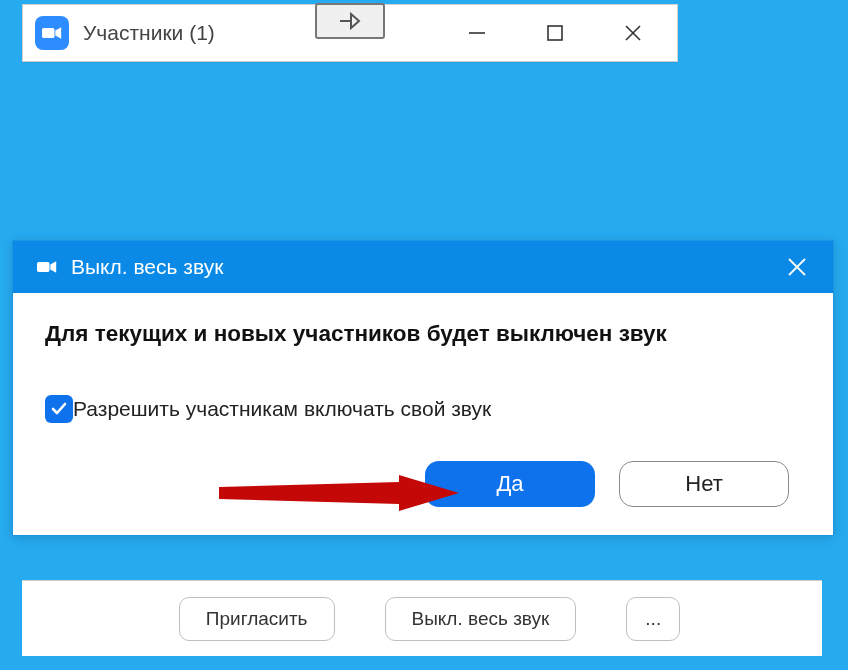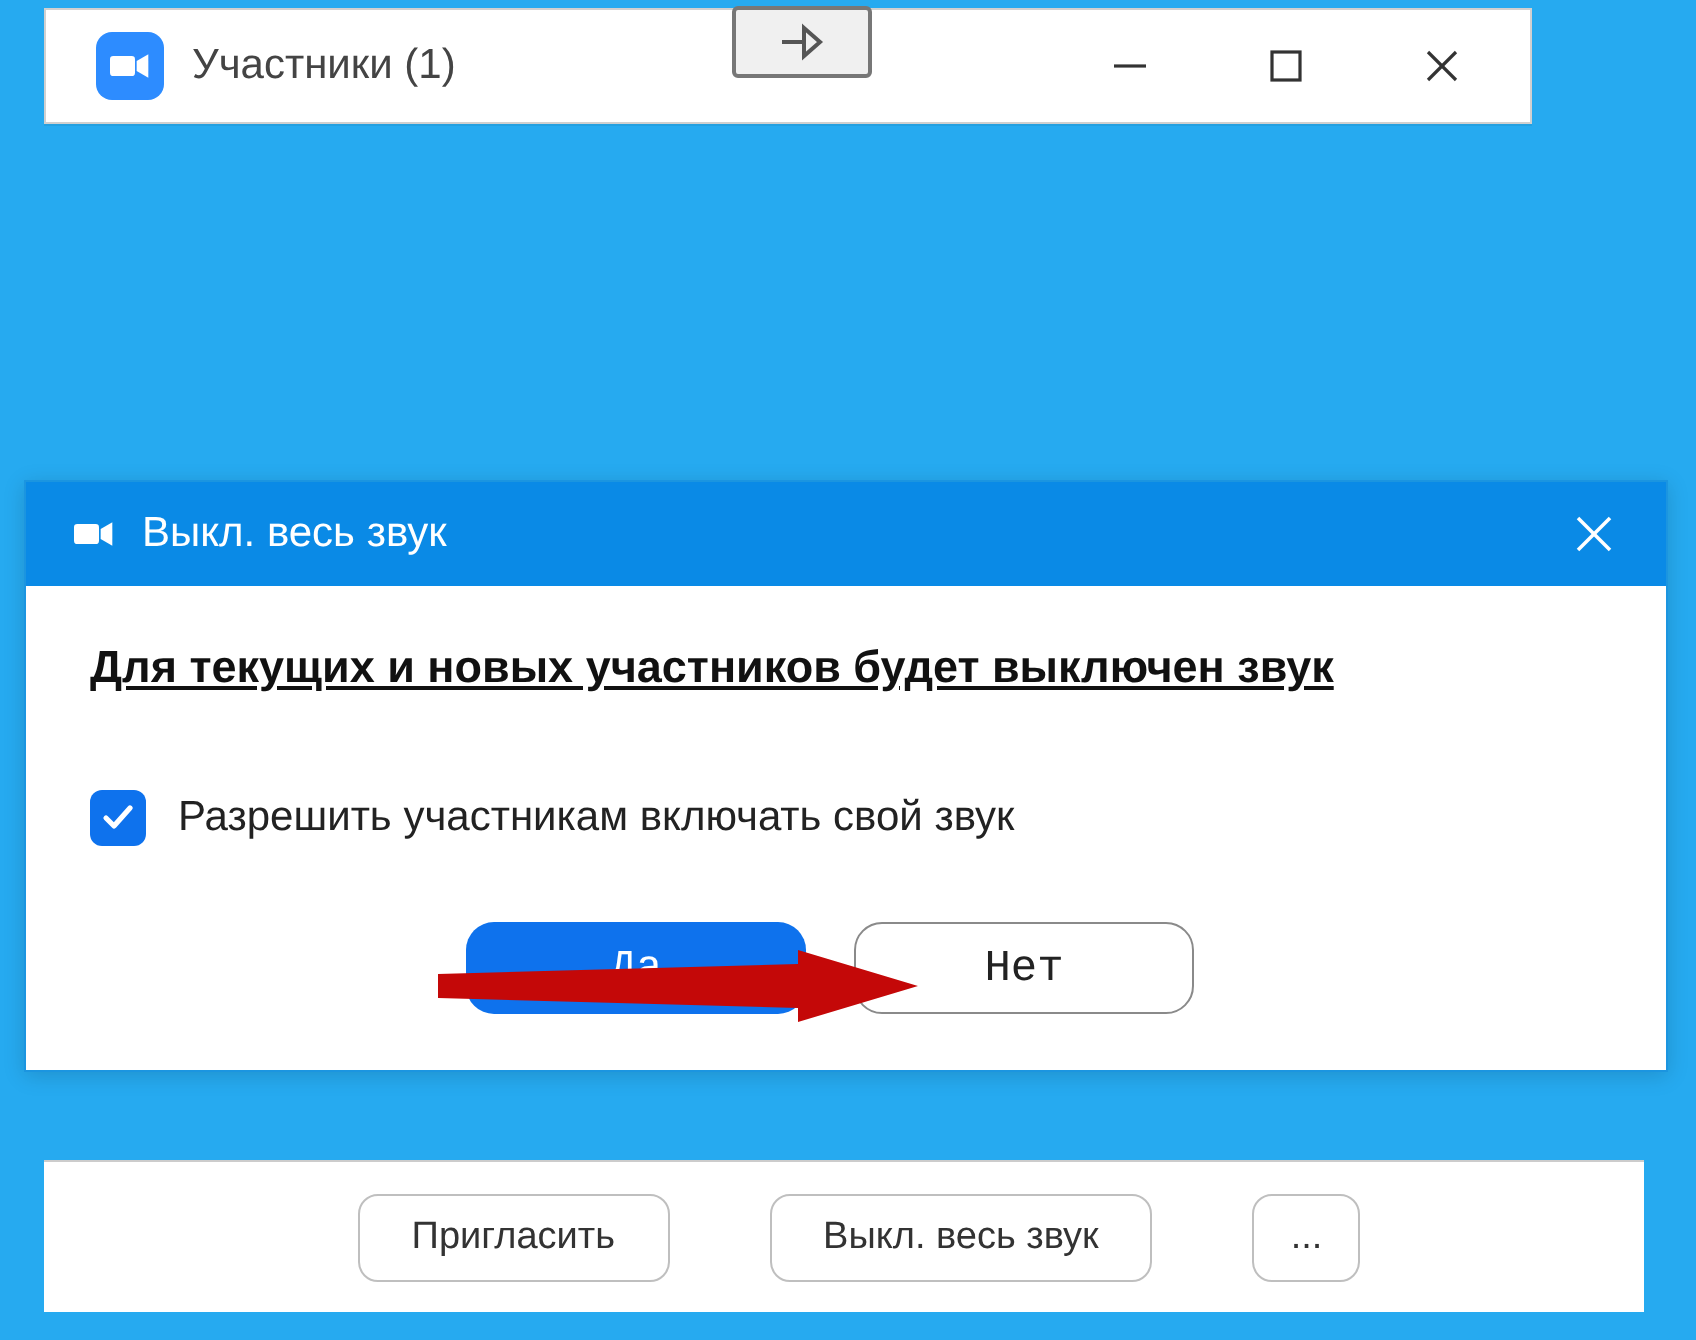--- a/index.html
+++ b/index.html
@@ -17,11 +17,10 @@
     position: absolute;
     left: 22px;
     top: 4px;
-    width: 744px;
+    width: 656px;
     background: #fff;
     border: 1px solid #d0d0d0;
     box-shadow: 0 1px 0 rgba(0,0,0,0.06);
-    padding-left: 13px;
   }
   .pw-titlebar {
     height: 56px;

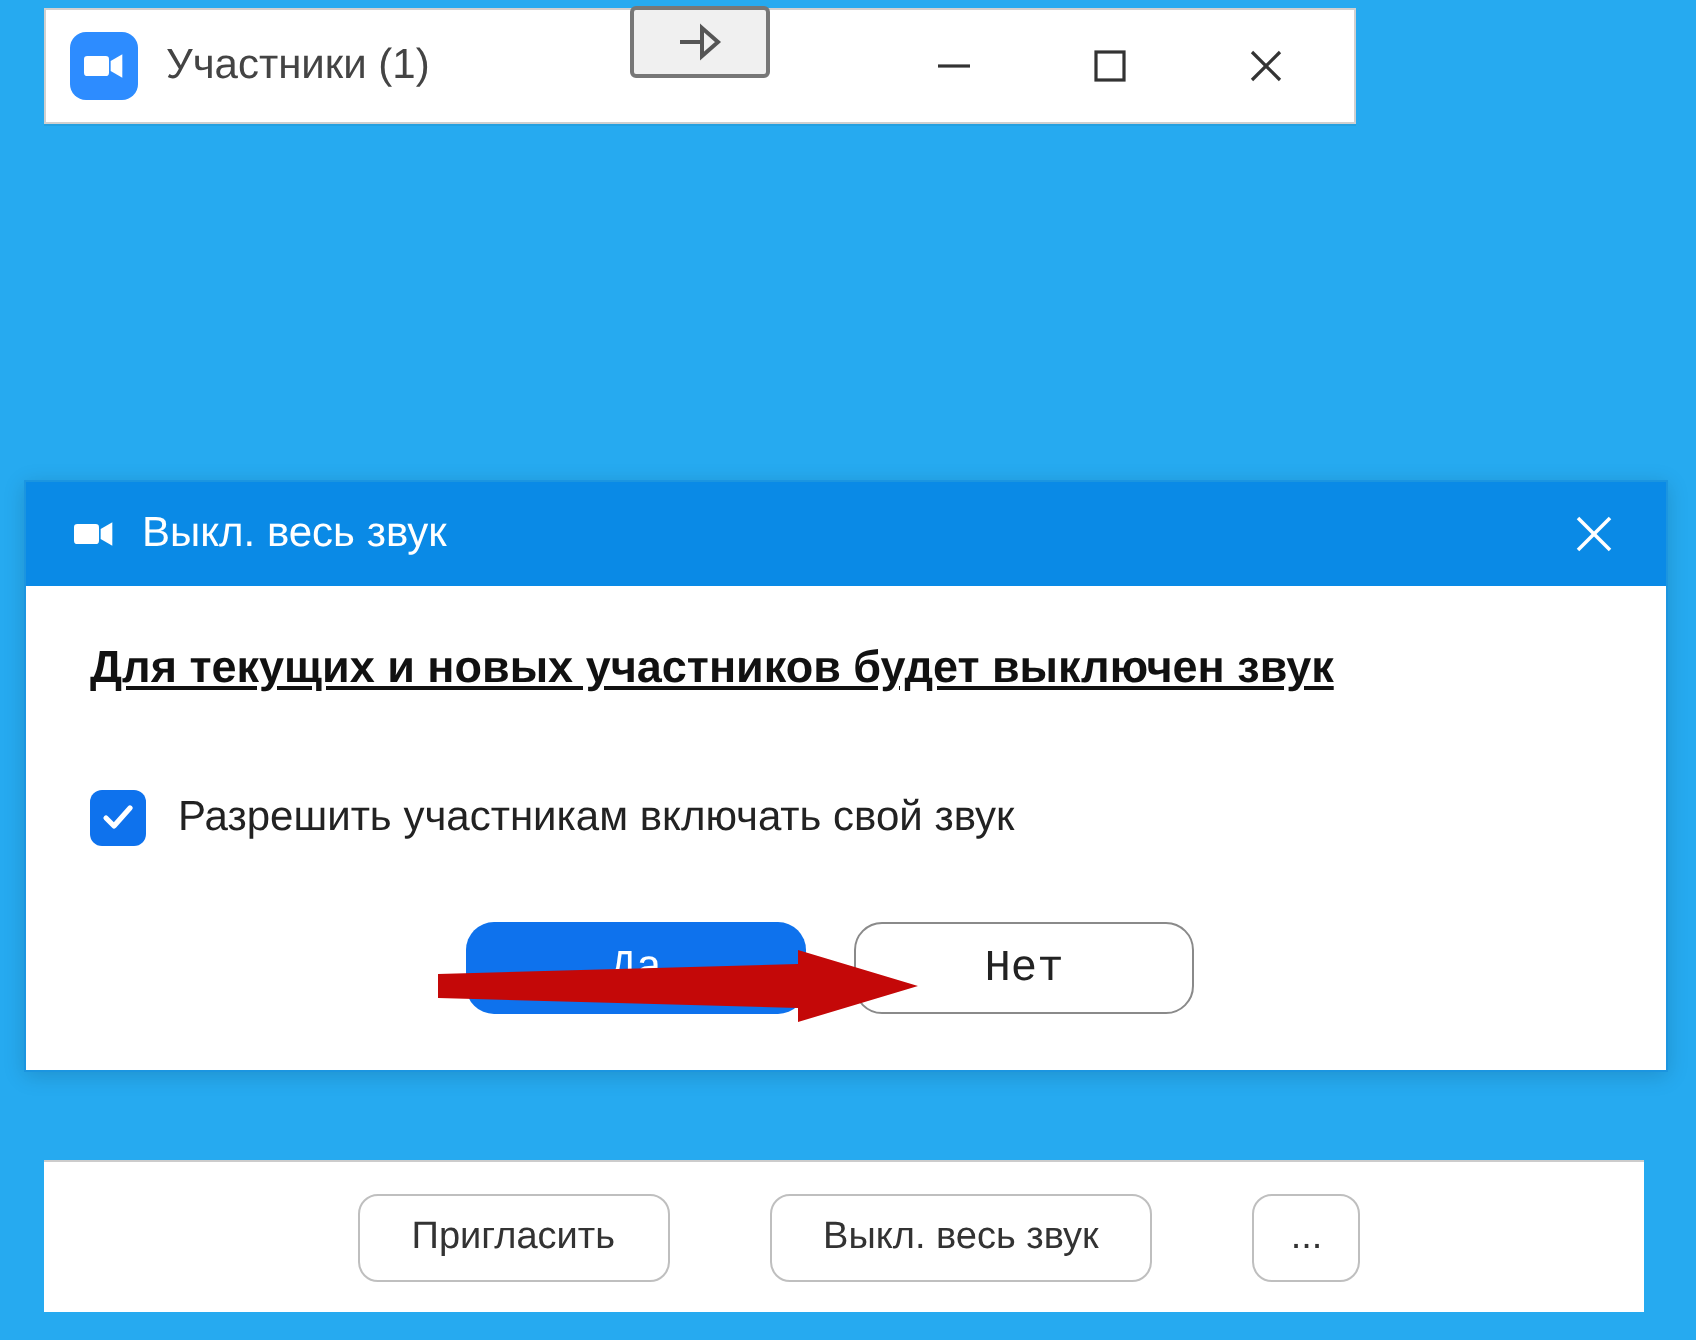--- a/index.html
+++ b/index.html
@@ -132,7 +132,7 @@
   .dlg-body{
     padding:28px 32px 8px 32px;
   }
-  .dlg-head{font-size:22.5px; font-weight:700; color:#111;text-decoration:underline;}
+  .dlg-head{font-size:22.5px; font-weight:700; color:#111;}
   .chk-row{
     margin-top:48px;
     display:flex; align-items:center; gap:16px;

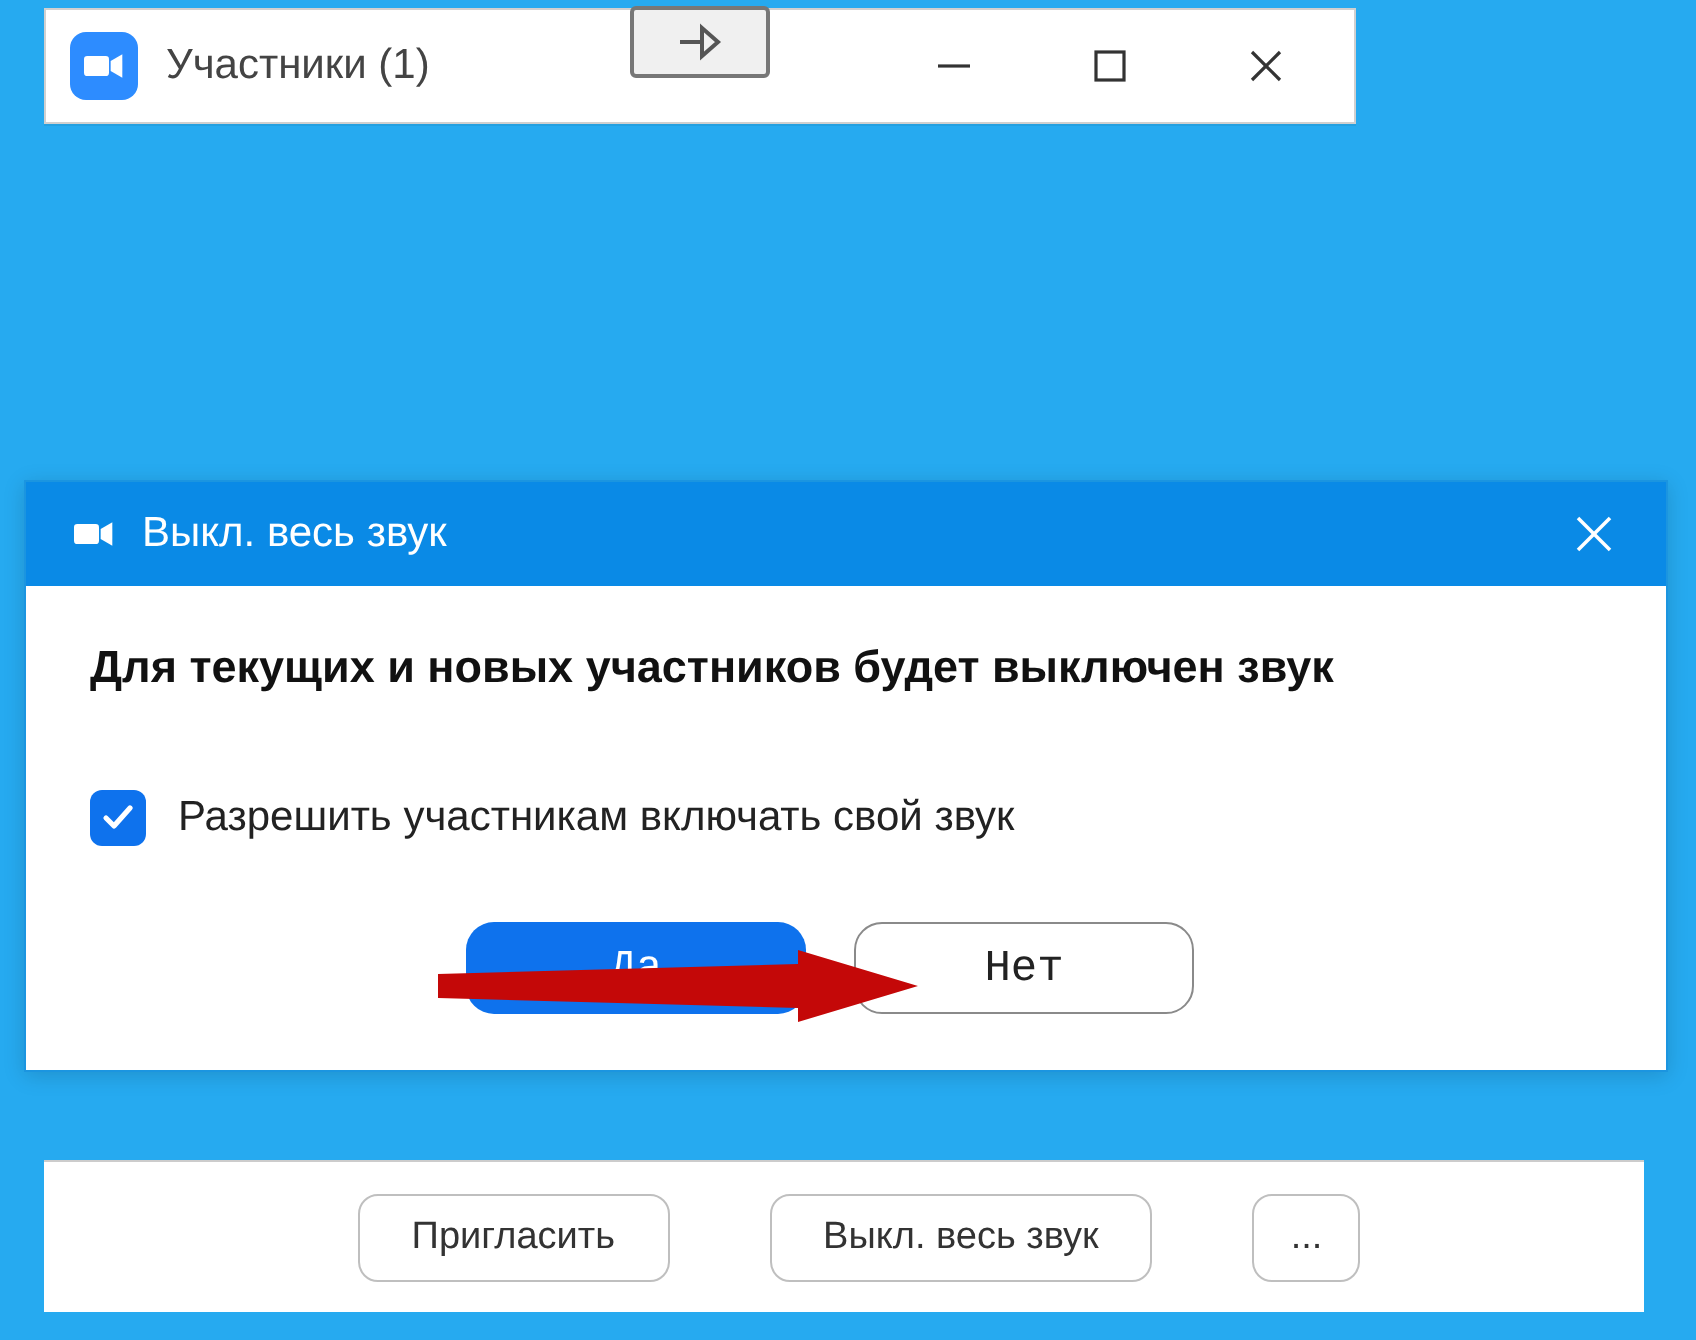--- a/index.html
+++ b/index.html
@@ -135,7 +135,7 @@
   .dlg-head{font-size:22.5px; font-weight:700; color:#111;}
   .chk-row{
     margin-top:48px;
-    display:flex; align-items:center; gap:16px;
+    display:flex; align-items:center; 
     font-size:21px; color:#222;
   }
   .chk{

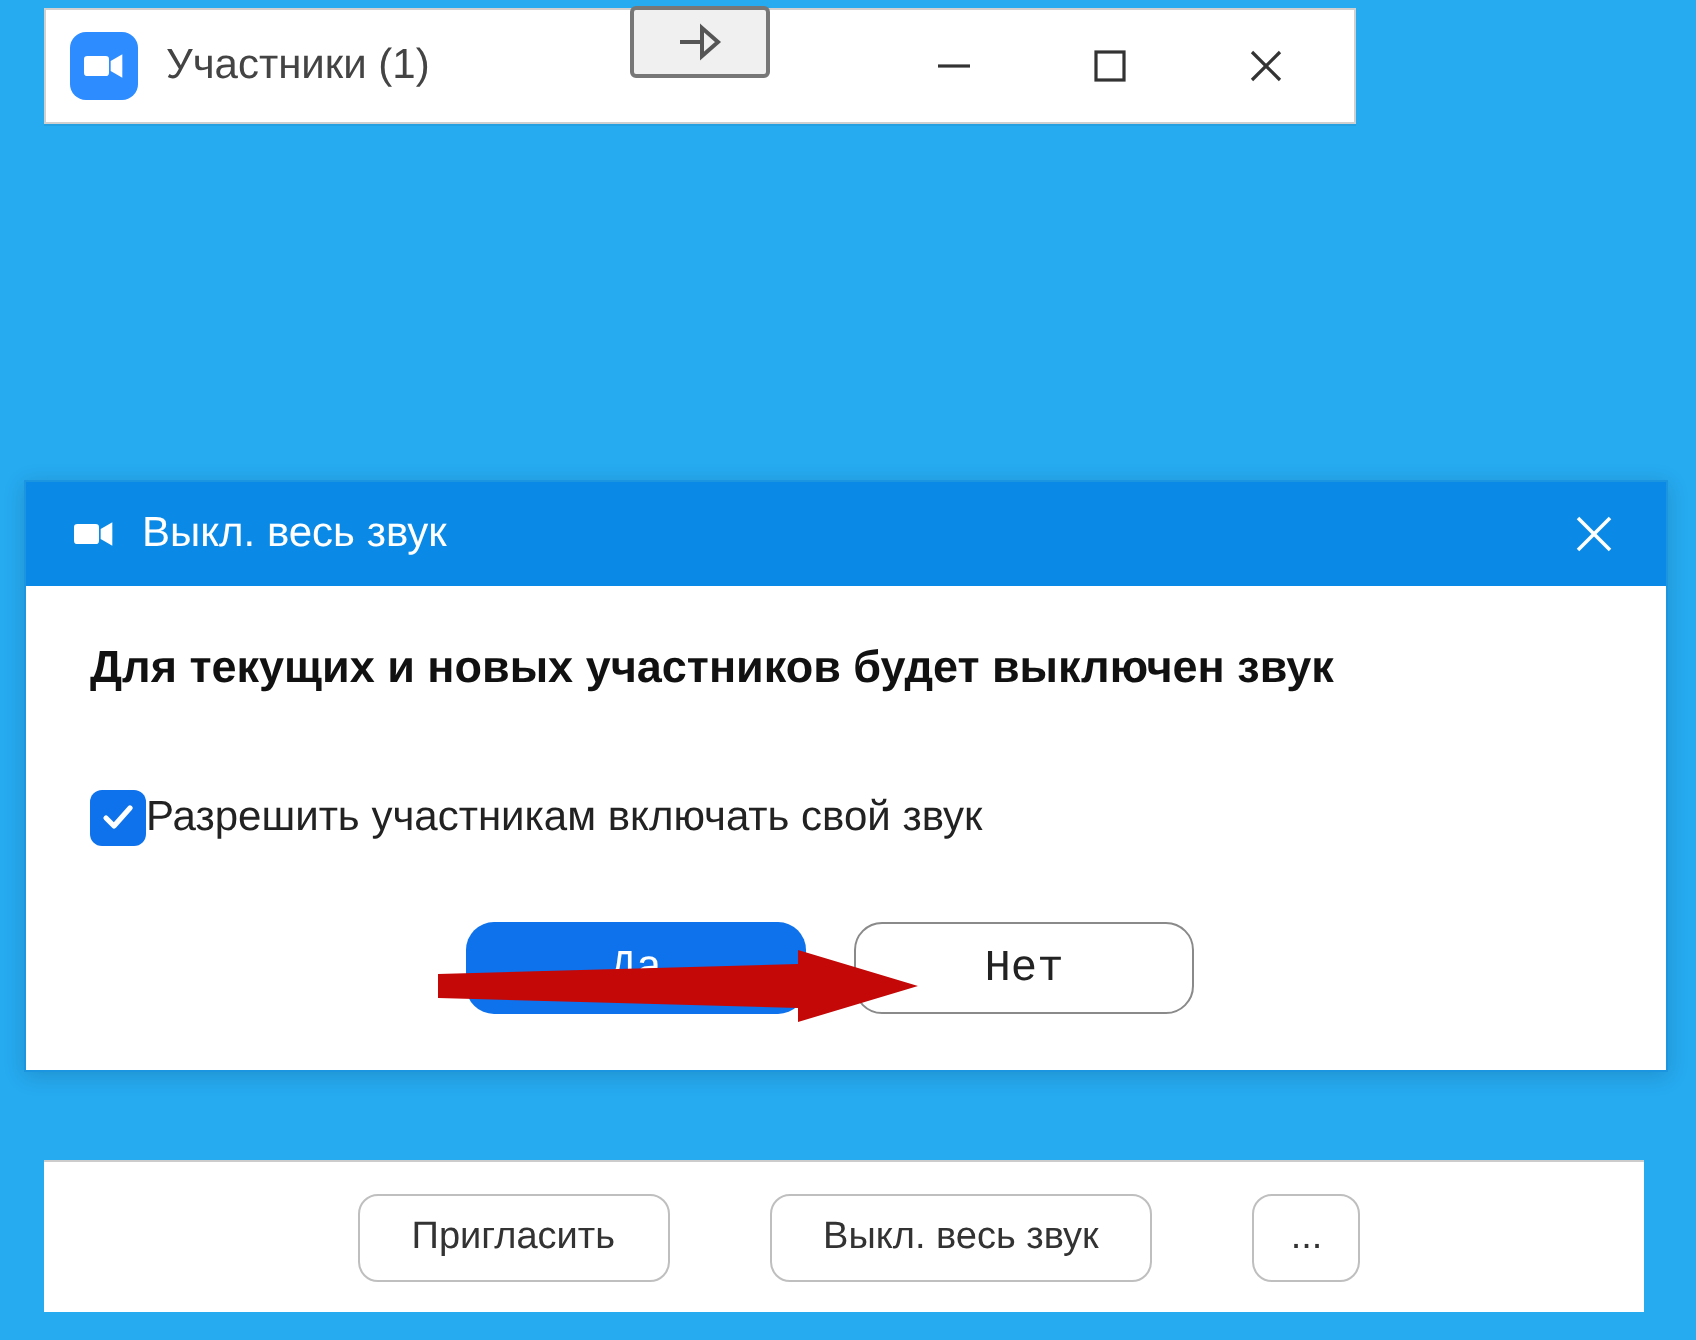--- a/index.html
+++ b/index.html
@@ -143,10 +143,9 @@
     background:#0e72ed; display:flex; align-items:center; justify-content:center;
   }
   .btn-row{
-    display:flex; gap:24px; justify-content:center;
+    display:flex; gap:24px; justify-content:flex-end;
     padding:30px 44px 28px 28px;
     position:relative;
-    font-family:Liberation Mono, monospace;
   }
   .btn-row .btn{
     width:170px; height:46px;

